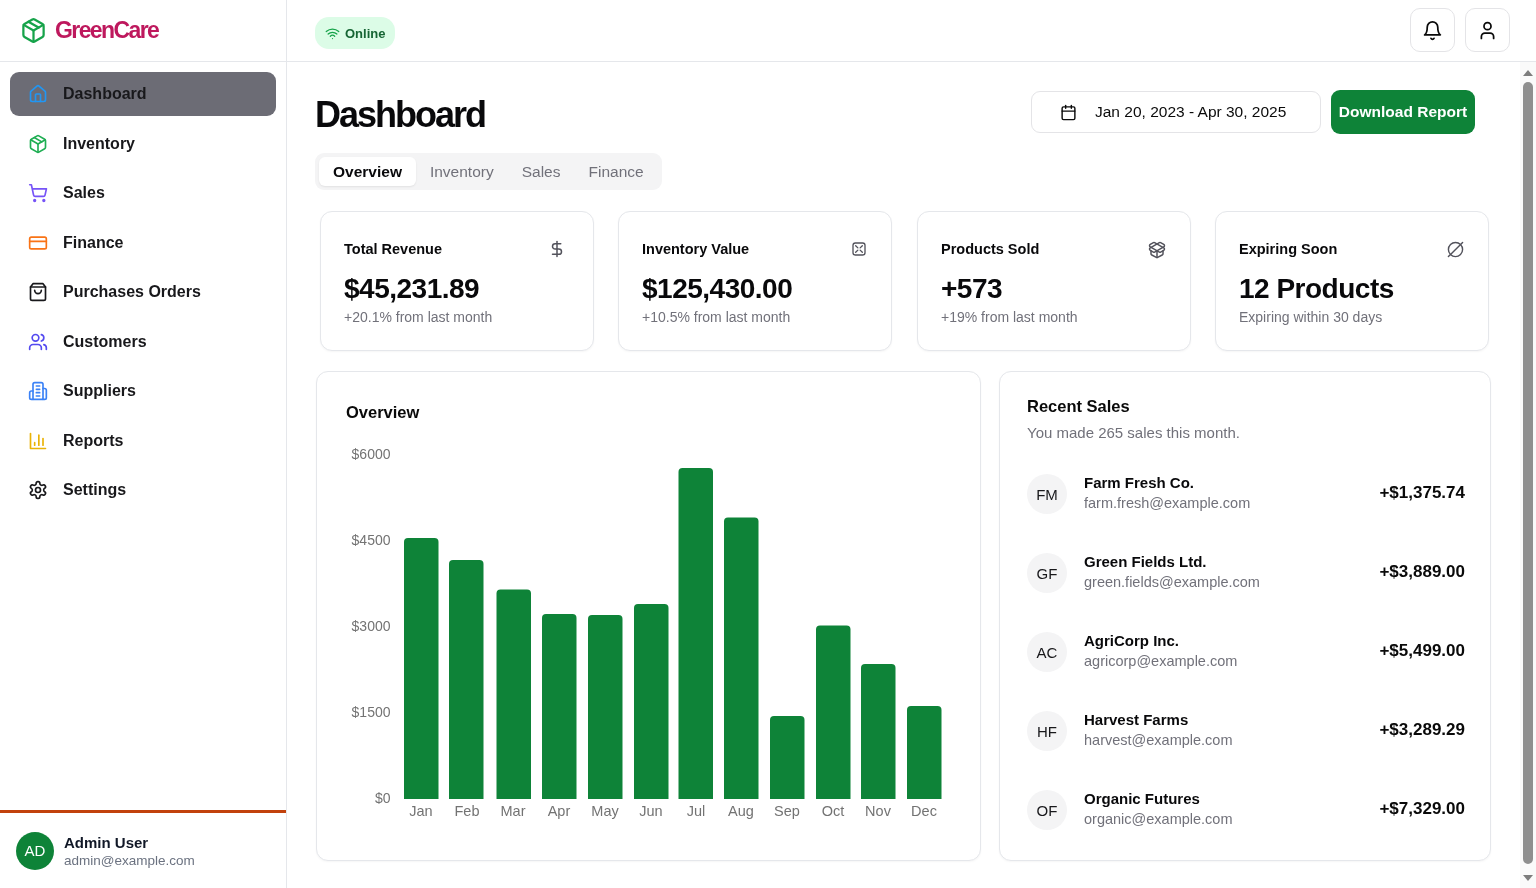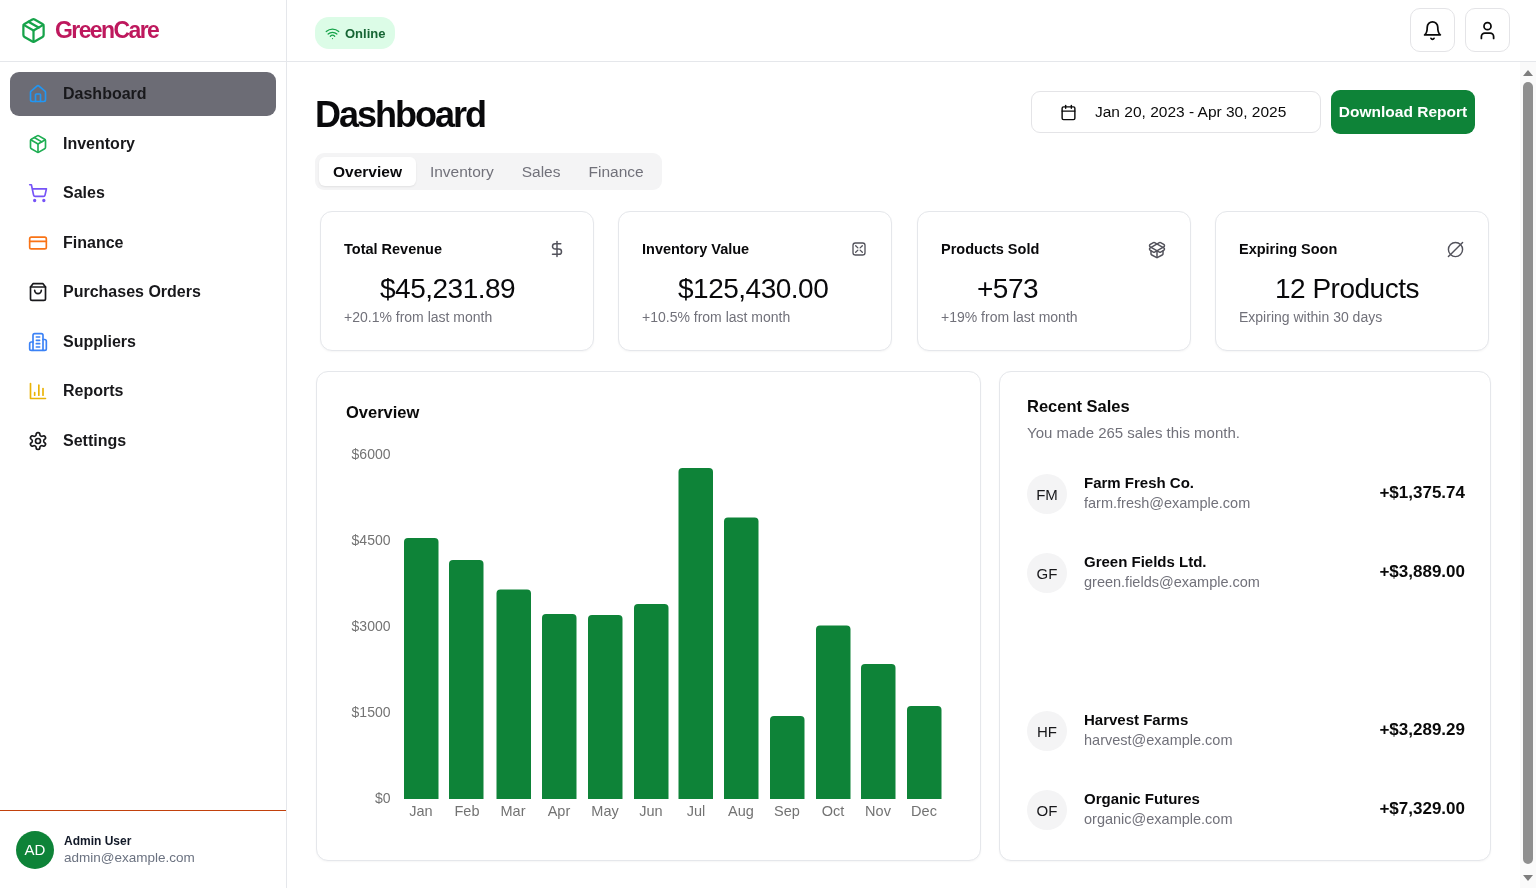--- a/index.html
+++ b/index.html
@@ -64,7 +64,7 @@
 #c1 { left:320px; } #c2 { left:618px; } #c3 { left:917px; } #c4 { left:1215px; }
 .stat .t { position:absolute; left:23px; top:29px; font-size:14.5px; font-weight:600; color:#09090b; }
 .stat .ic { position:absolute; right:24px; top:29px; color:#52525b; }
-.stat .v { position:absolute; left:23px; top:61px; font-size:28px; font-weight:400; color:#09090b; letter-spacing:-0.5px;margin-left:36px; }
+.stat .v { position:absolute; left:23px; top:61px; font-size:28px; font-weight:700; color:#09090b; letter-spacing:-0.5px; }
 .stat .d { position:absolute; left:23px; top:97px; font-size:14px; color:#71717a; }
 
 

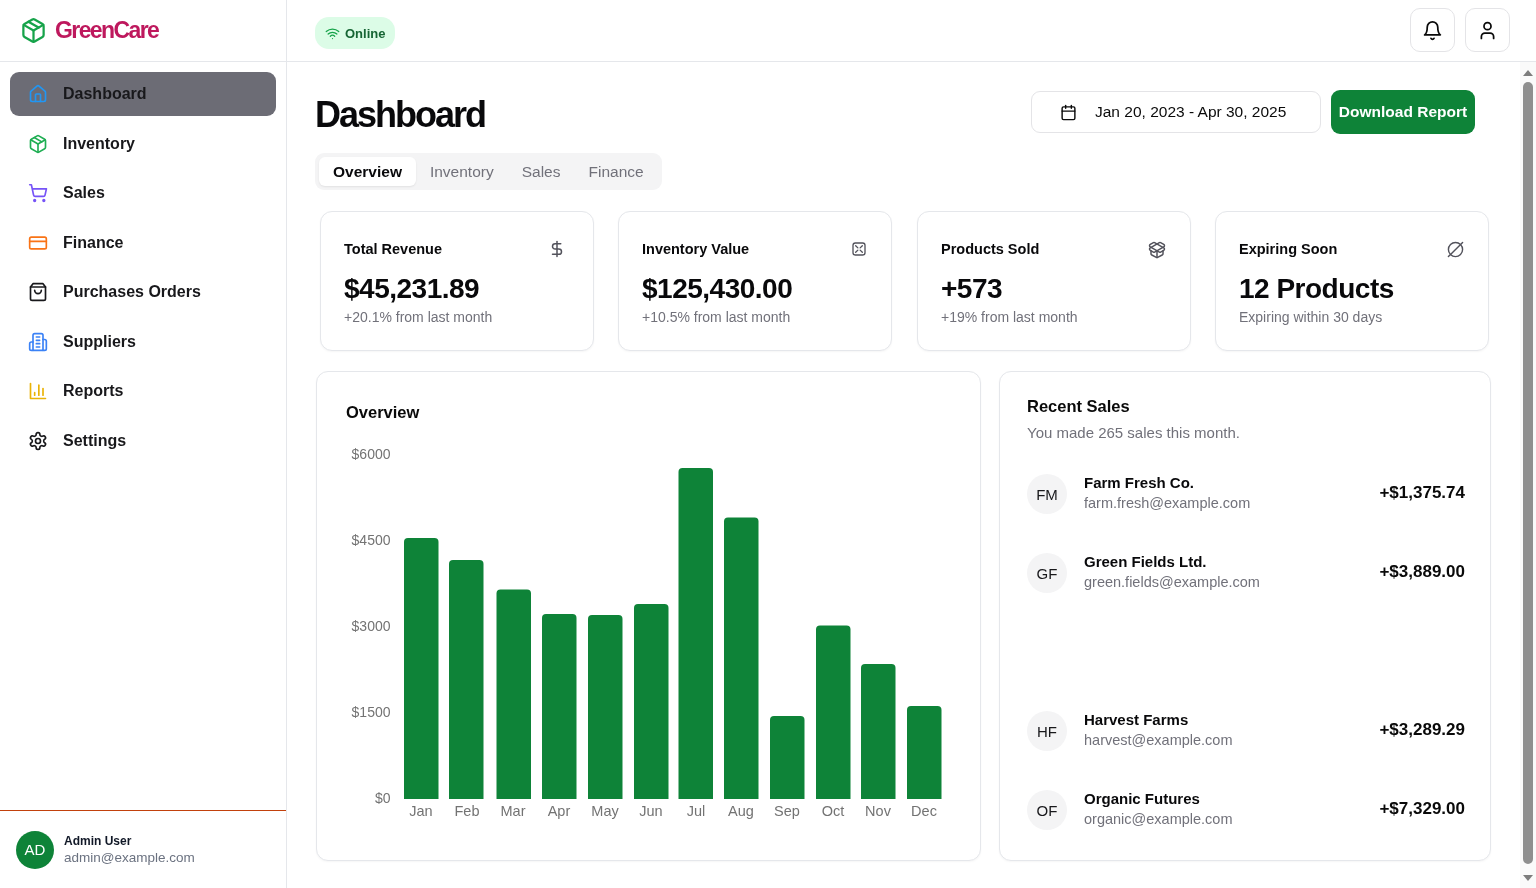--- a/index.html
+++ b/index.html
@@ -139,6 +139,14 @@
           <path d="M16 10a4 4 0 0 1-8 0"></path>
         </svg>
       Purchases Orders</div>
+    <div class="nav-item">
+      <svg width="20" height="20" viewBox="0 0 24 24" fill="none" stroke="#544af0" stroke-width="2" stroke-linecap="round" stroke-linejoin="round">
+          <path d="M16 21v-2a4 4 0 0 0-4-4H6a4 4 0 0 0-4 4v2"></path>
+          <circle cx="9" cy="7" r="4"></circle>
+          <path d="M22 21v-2a4 4 0 0 0-3-3.87"></path>
+          <path d="M16 3.13a4 4 0 0 1 0 7.75"></path>
+        </svg>
+      Customers</div>
     <div class="nav-item">
       <svg width="20" height="20" viewBox="0 0 24 24" fill="none" stroke="#3b82f6" stroke-width="2" stroke-linecap="round" stroke-linejoin="round">
           <path d="M6 22V4a2 2 0 0 1 2-2h8a2 2 0 0 1 2 2v18Z"></path>

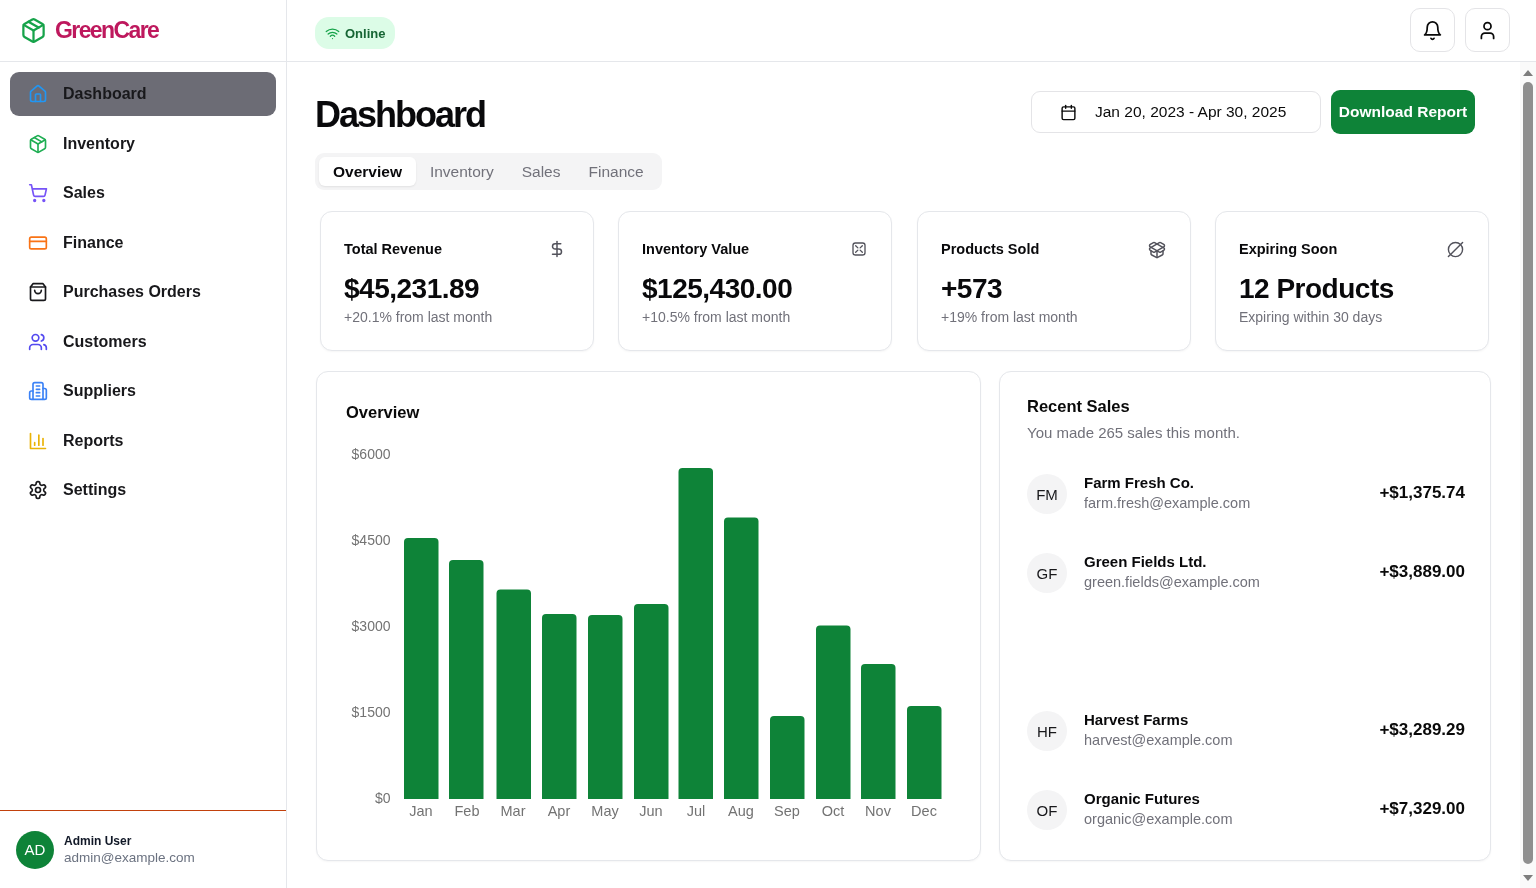--- a/index.html
+++ b/index.html
@@ -331,6 +331,12 @@
     <div class="sml">green.fields@example.com</div>
       <div class="samt">+$3,889.00</div>
   </div>
+  <div class="srow" style="top:260px;">
+    <div class="sav">AC</div>
+      <div class="snm">AgriCorp Inc.</div>
+    <div class="sml">agricorp@example.com</div>
+      <div class="samt">+$5,499.00</div>
+  </div>
   <div class="srow" style="top:339px;">
     <div class="sav">HF</div>
       <div class="snm">Harvest Farms</div>

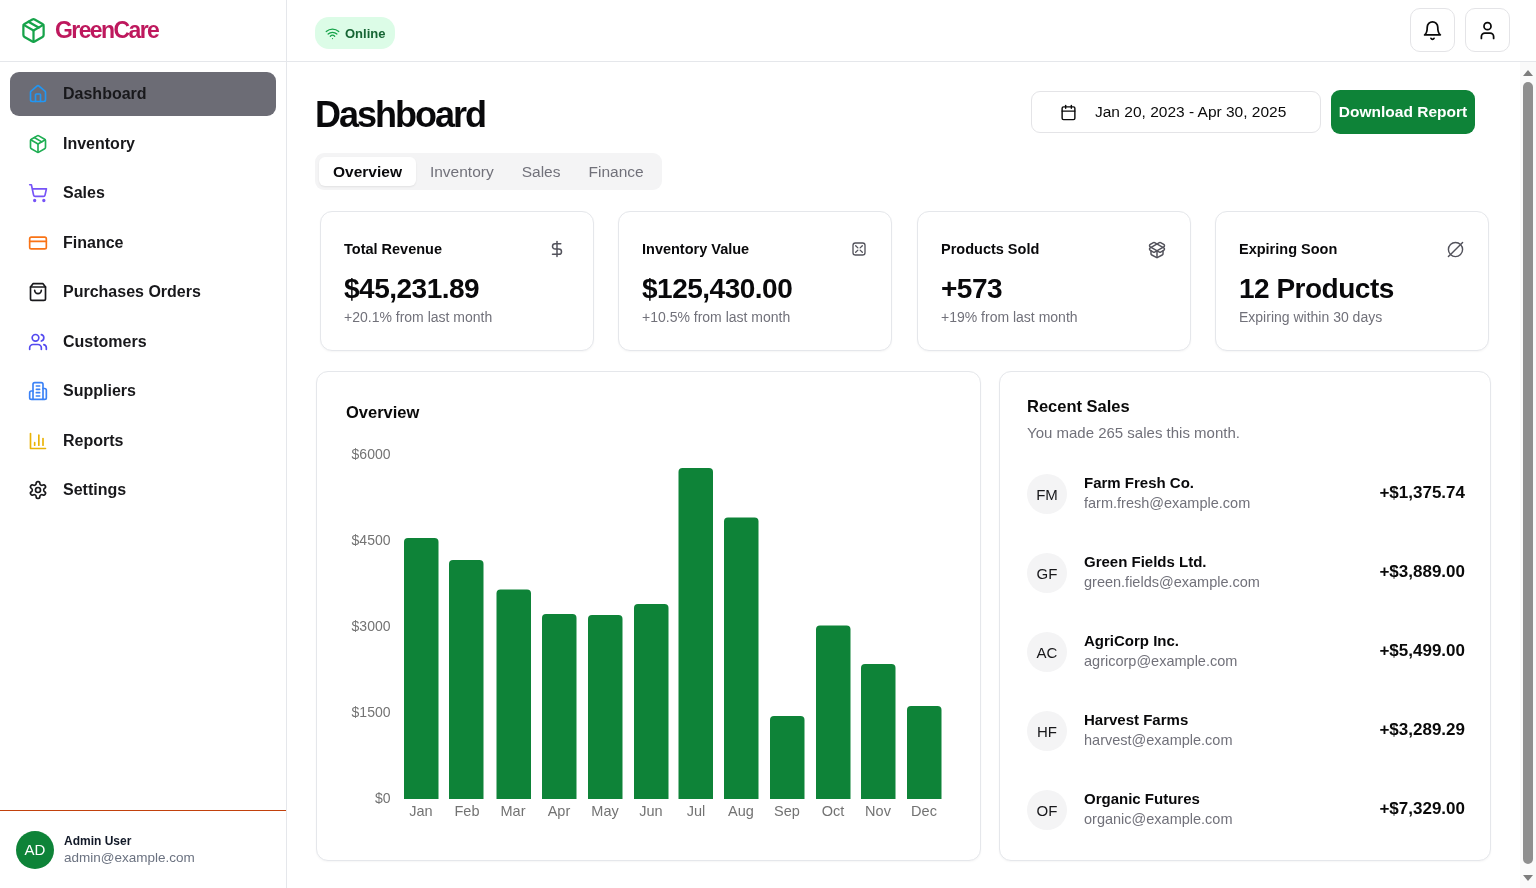--- a/index.html
+++ b/index.html
@@ -19,7 +19,7 @@
 .nav-item.active { background:#6c6c75; }
 .nav-item svg { margin-right:15px; }
 #side-foot { position:absolute; left:0; bottom:0; width:286px; height:78px;
-  border-top:1px solid #c2410c; display:flex; align-items:center; padding-left:16px; }
+  border-top:3px solid #c2410c; display:flex; align-items:center; padding-left:16px; }
 .avatar { width:38px; height:38px; border-radius:50%; background:#0e8338; color:#fff;
   display:flex; align-items:center; justify-content:center; font-size:15px; }
 #side-foot .info { margin-left:10px; }

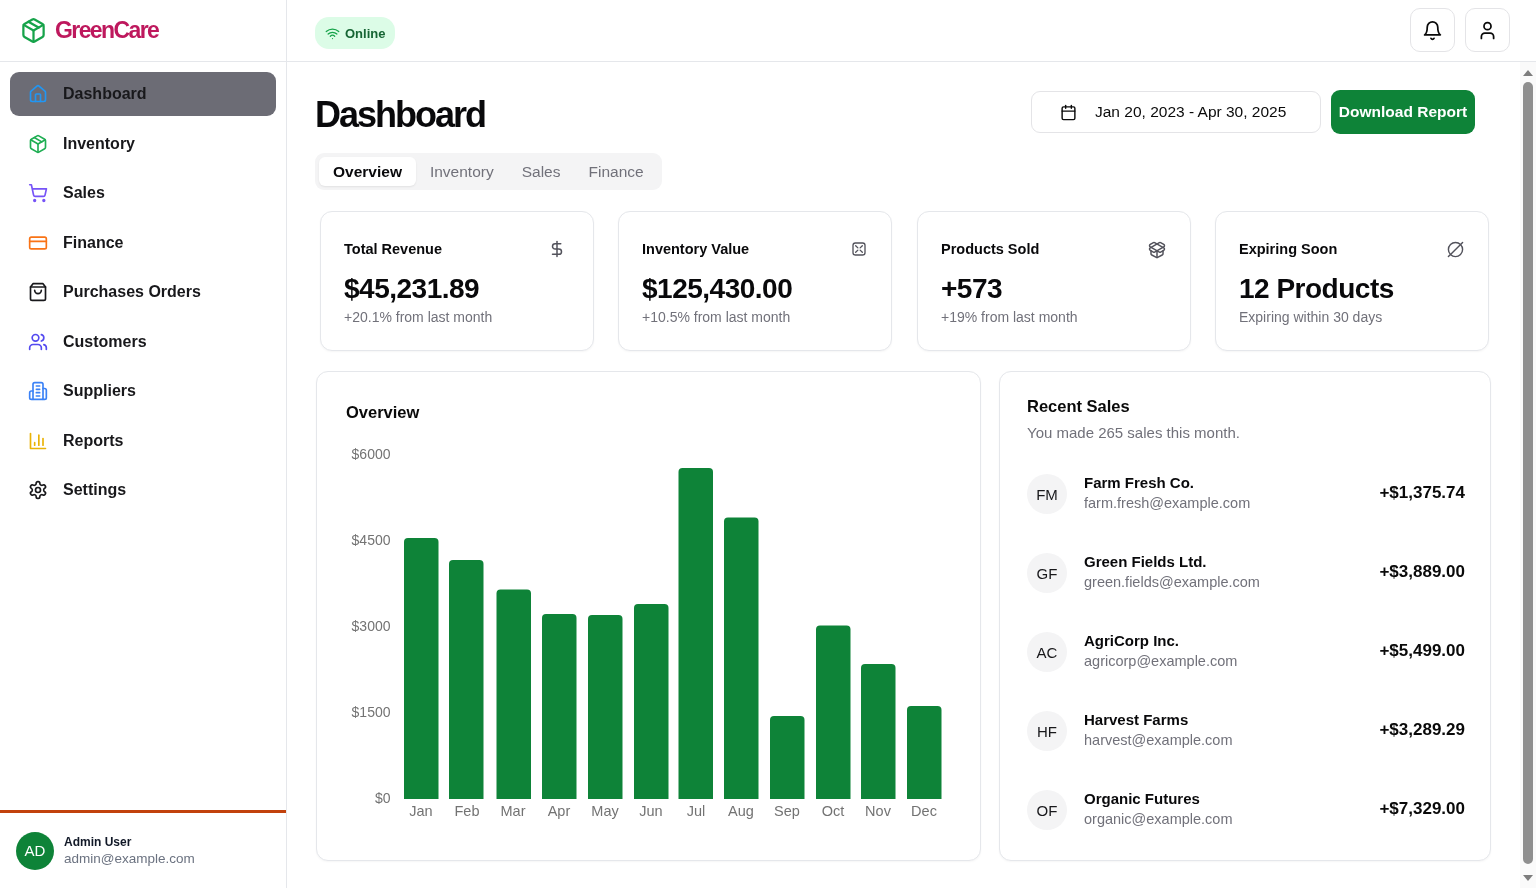--- a/index.html
+++ b/index.html
@@ -23,7 +23,7 @@
 .avatar { width:38px; height:38px; border-radius:50%; background:#0e8338; color:#fff;
   display:flex; align-items:center; justify-content:center; font-size:15px; }
 #side-foot .info { margin-left:10px; }
-#side-foot .name { font-size:12px; font-weight:700; color:#111827; }
+#side-foot .name { font-size:15px; font-weight:700; color:#111827; }
 #side-foot .mail { font-size:13.5px; color:#6b7280; margin-top:2px; }
 
 

